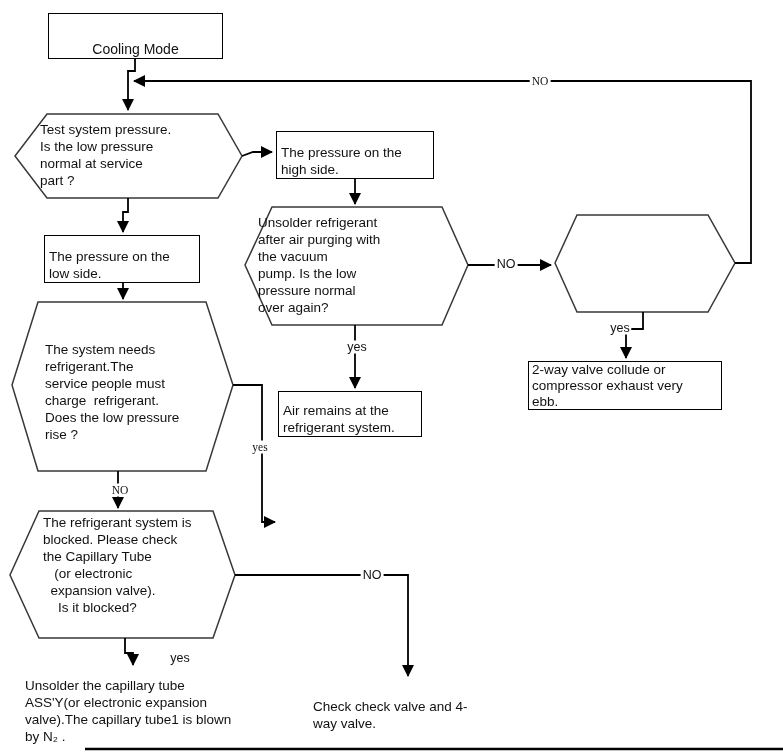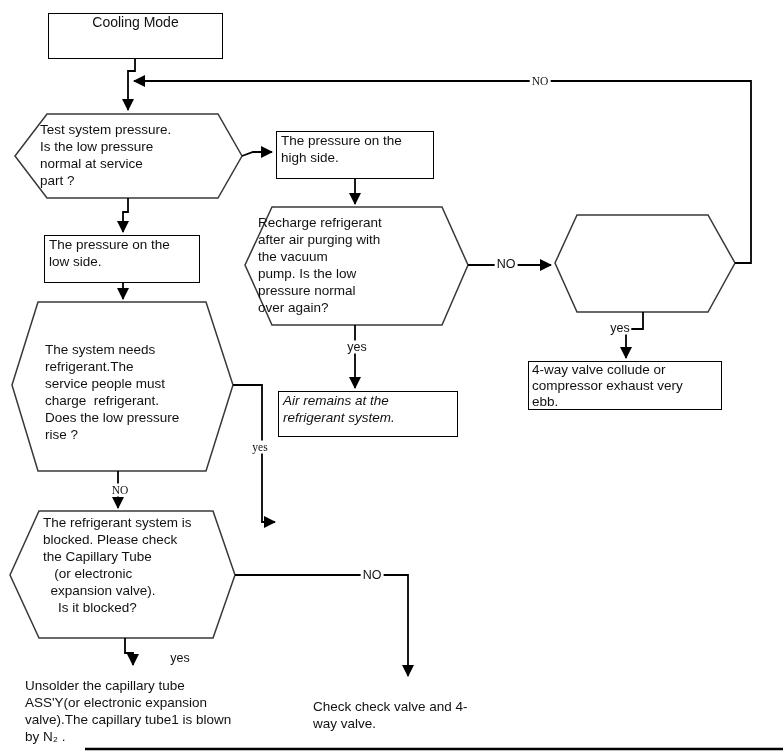--- a/index.html
+++ b/index.html
@@ -22,7 +22,7 @@
   .box{
     position:absolute;
     border:1.6px solid var(--box-border);
-    display:flex;align-items:flex-start;justify-content:flex-start;
+    display:flex;align-items:flex-end;justify-content:flex-start;
     box-sizing:border-box;
     background:var(--background);
   }

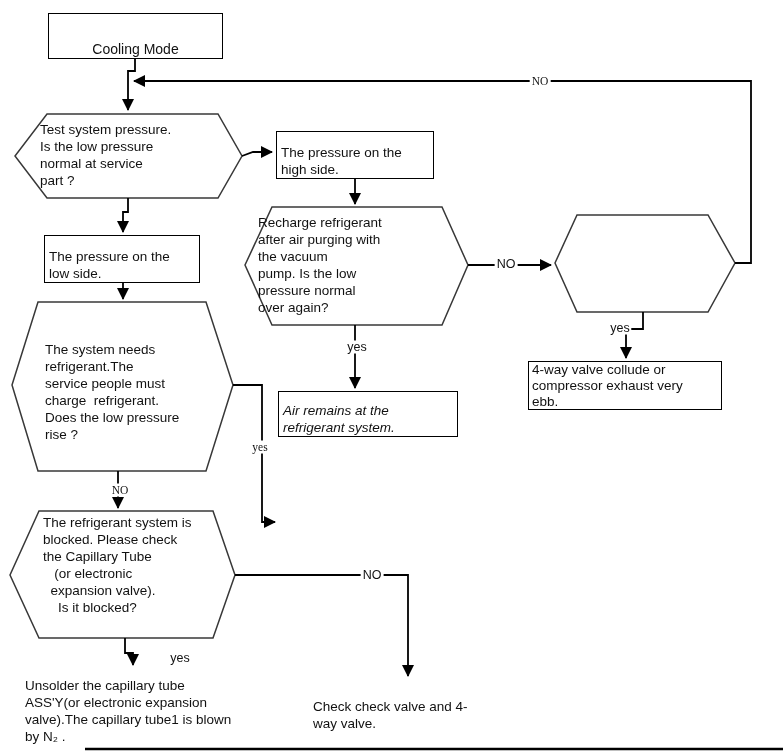--- a/index.html
+++ b/index.html
@@ -116,7 +116,7 @@
 normal at service
 part ?</div>
 
-  <div class="txt center" style="left:258px;top:214px;width:196px;">Recharge refrigerant
+  <div class="txt center" style="left:258px;top:214px;width:196px;">Unsolder refrigerant
 after air purging with
 the vacuum
 pump. Is the low

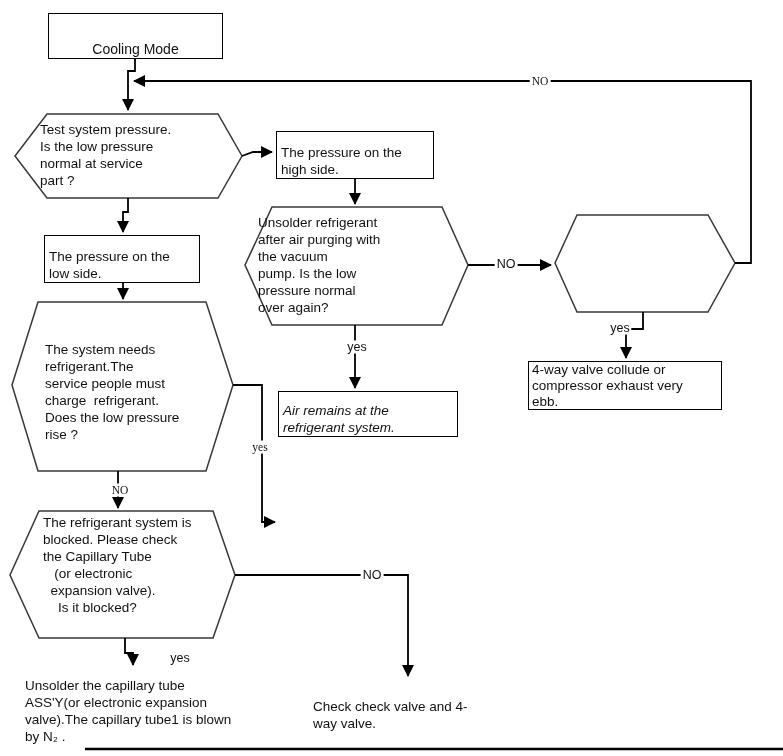--- a/index.html
+++ b/index.html
@@ -106,7 +106,7 @@
 
 
   <div class="box" style="left:528px;top:361px;width:194px;height:49px;align-items:flex-start;">
-    <span style="line-height:16px;padding-left:3px;">4-way valve collude or
+    <span style="line-height:16px;padding-left:3px;">2-way valve collude or
 compressor exhaust very
 ebb.</span>
   </div>

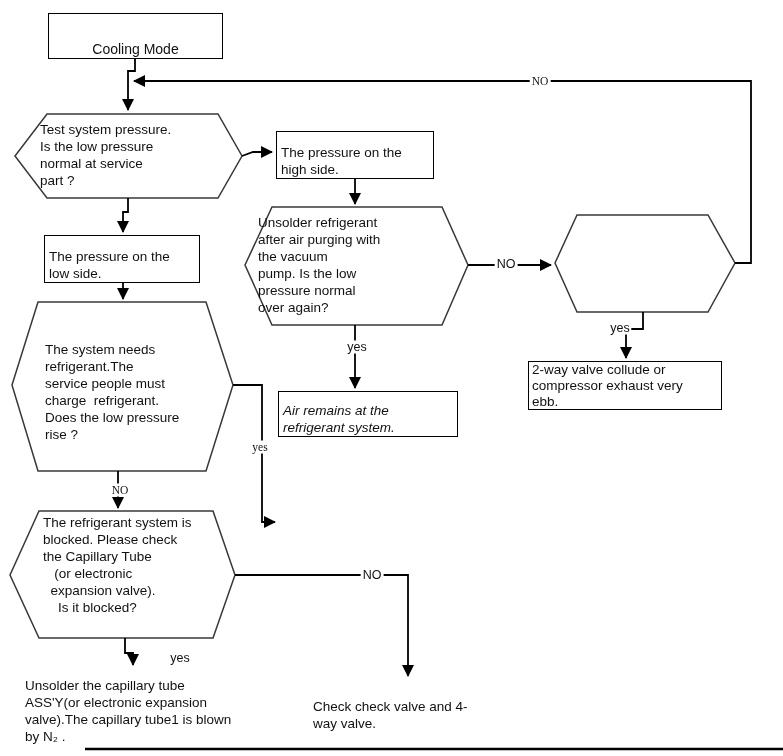--- a/index.html
+++ b/index.html
@@ -99,7 +99,7 @@
 low side.</span>
   </div>
 
-  <div class="box" style="left:278px;top:391px;width:180px;height:46px;font-style:italic;">
+  <div class="box" style="left:278px;top:391px;width:144px;height:46px;">
     <span>Air remains at the
 refrigerant system.</span>
   </div>

